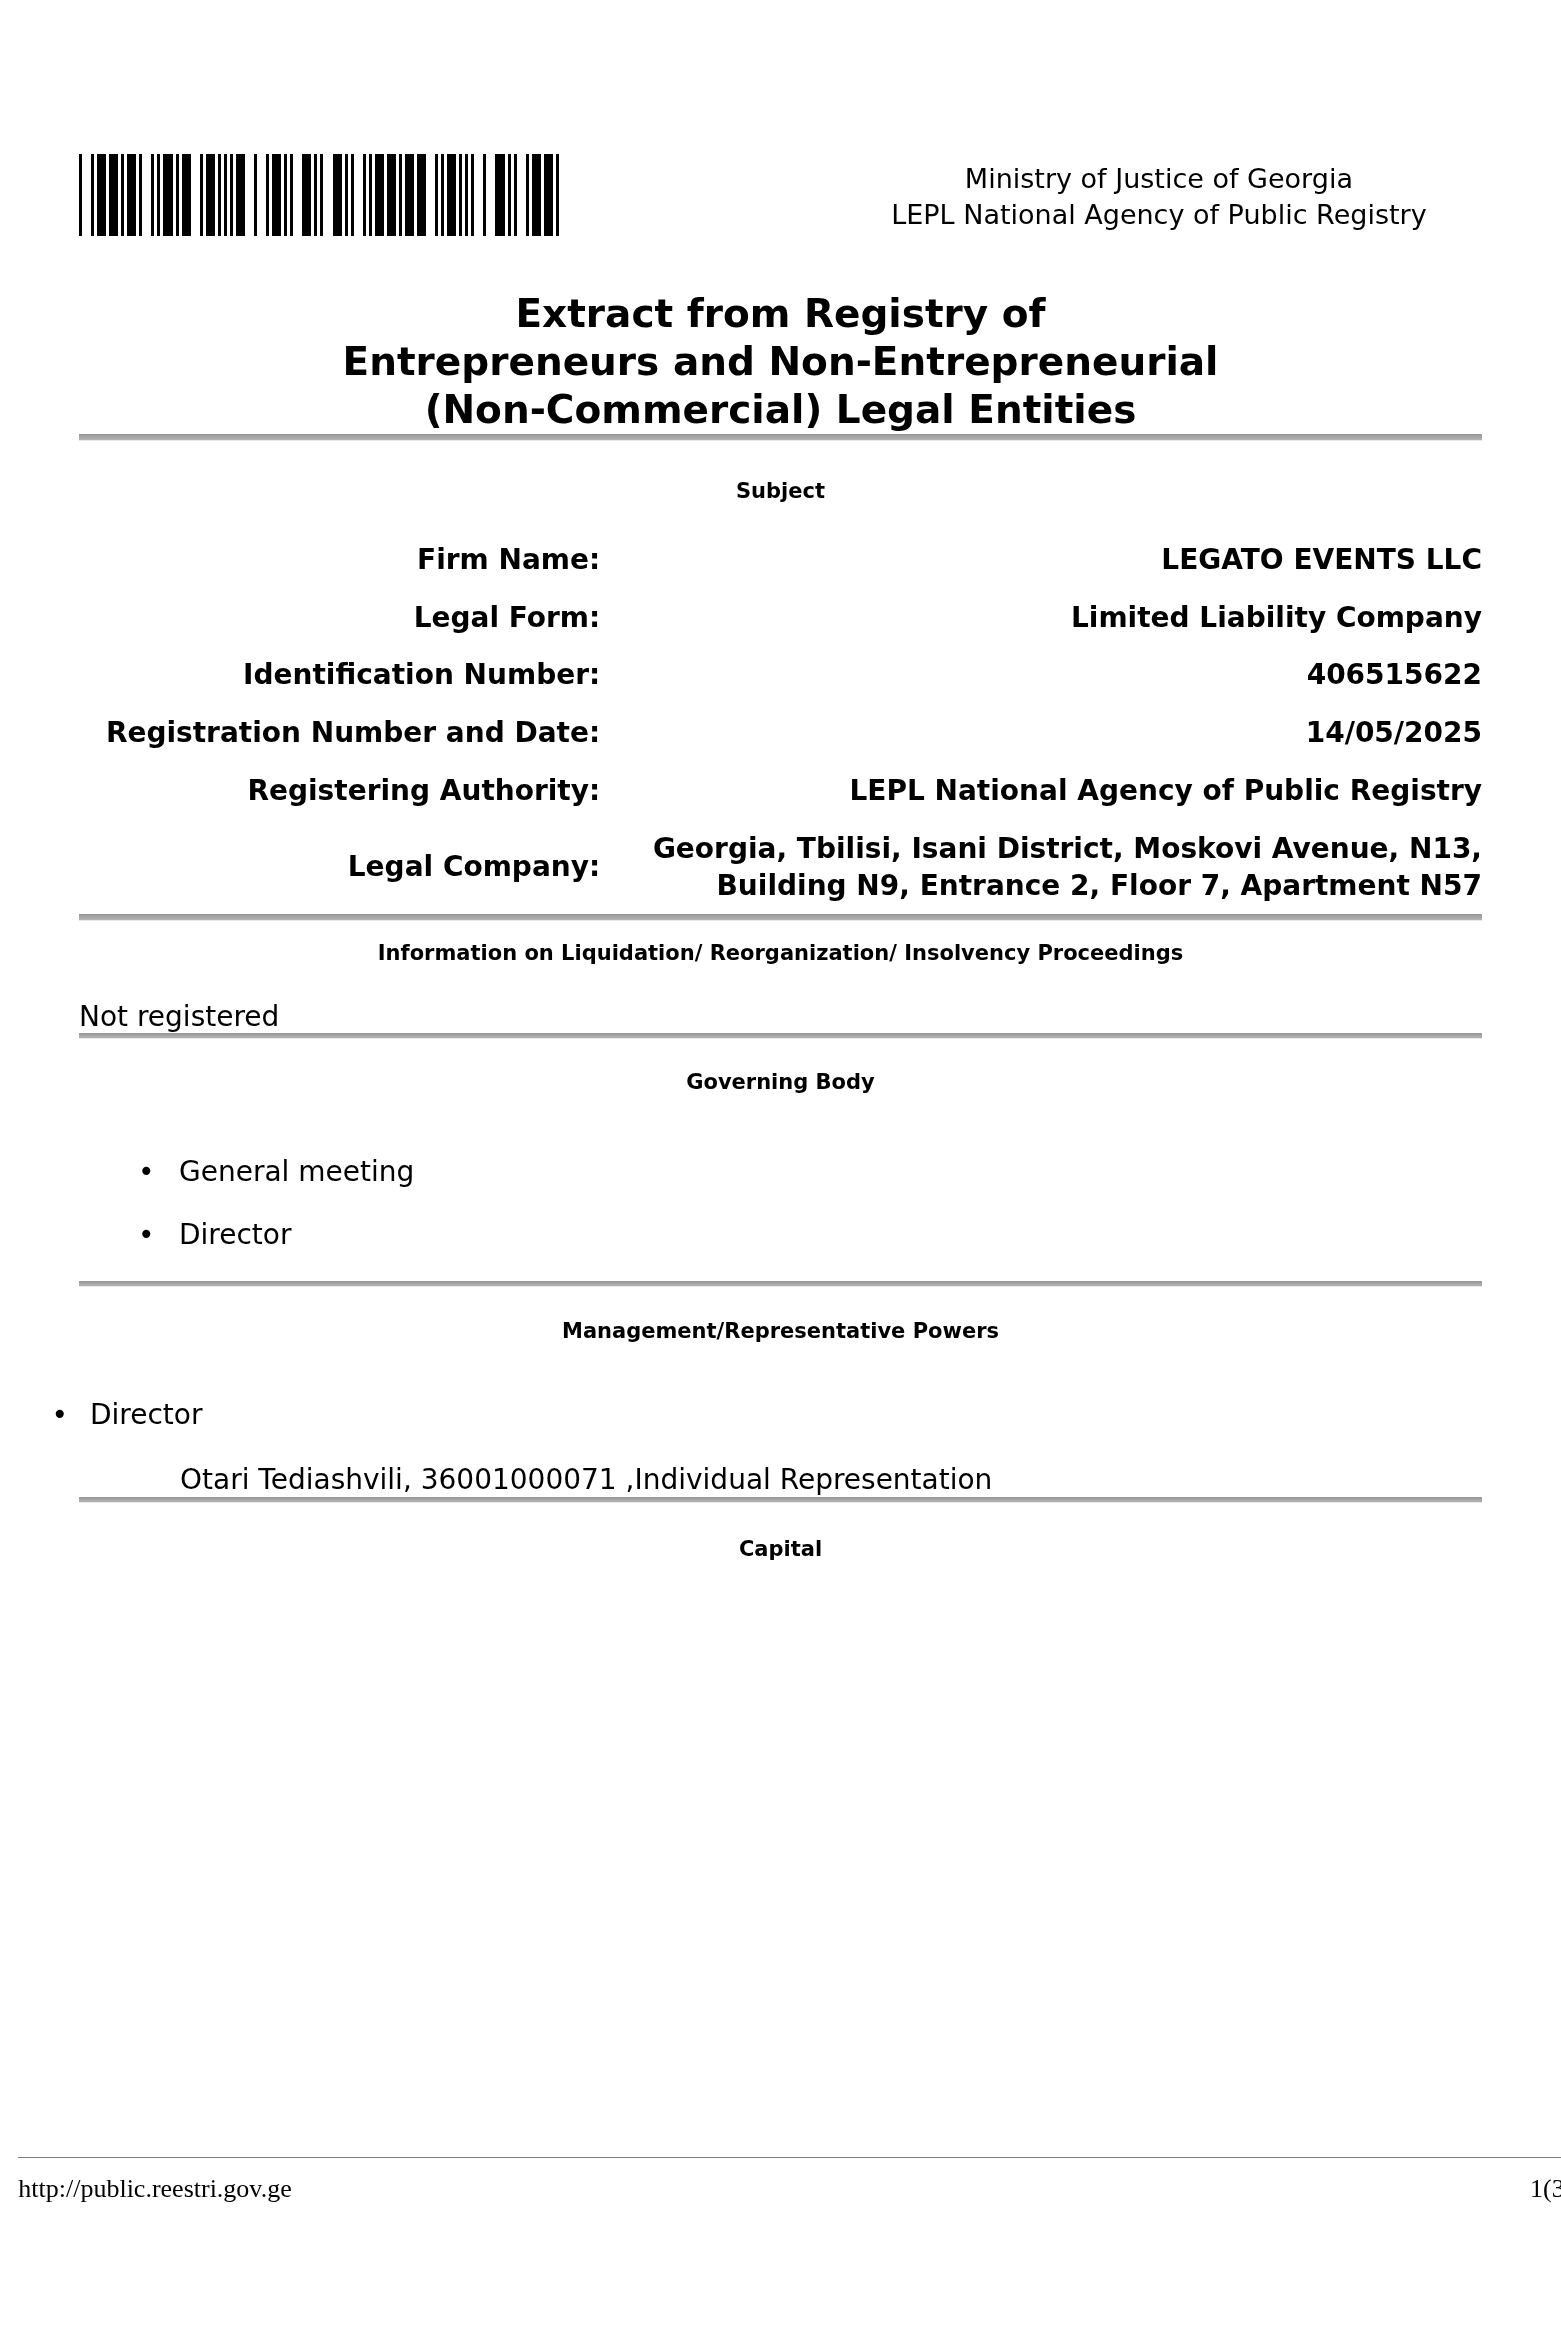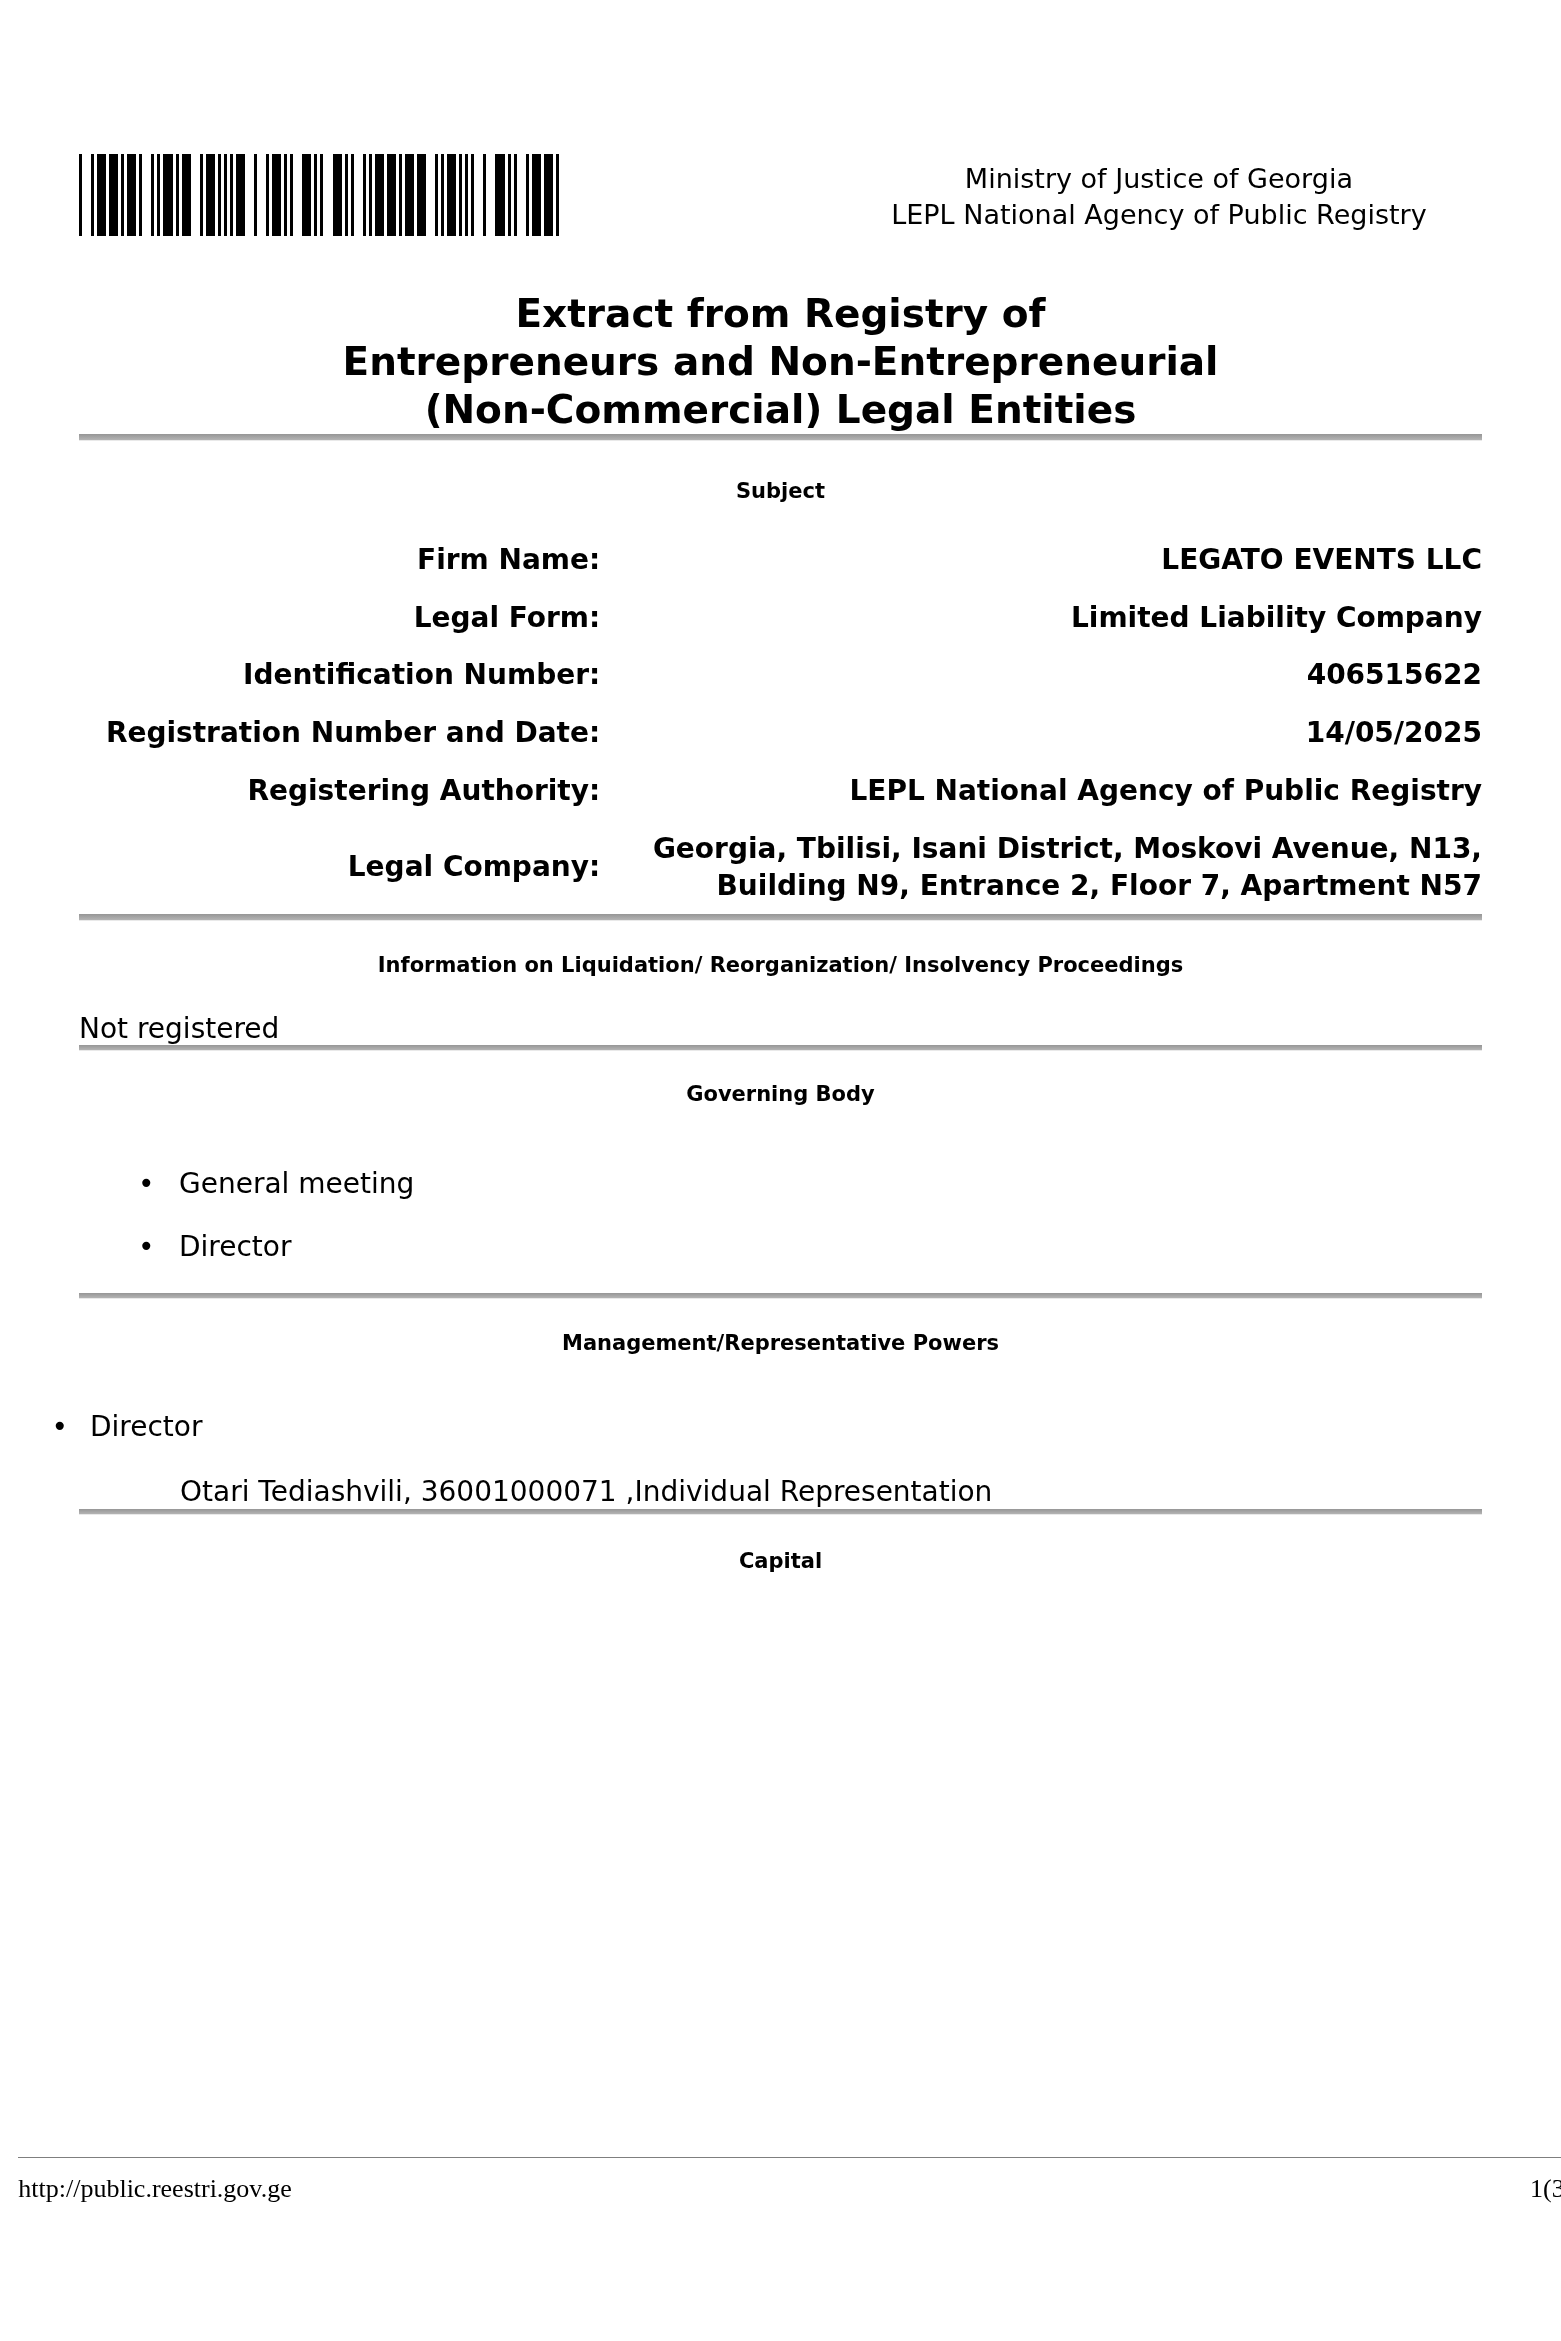--- a/index.html
+++ b/index.html
@@ -78,7 +78,7 @@
     font-weight: bold;
   }
   .h-subject      { margin-top: 38px; }
-  .h-liquidation  { margin-top: 32px; }
+  .h-liquidation  { margin-top: 20px; }
   .h-governing    { margin-top: 30.5px; }
   .h-management   { margin-top: 32px; }
   .h-capital      { margin-top: 34px; }

